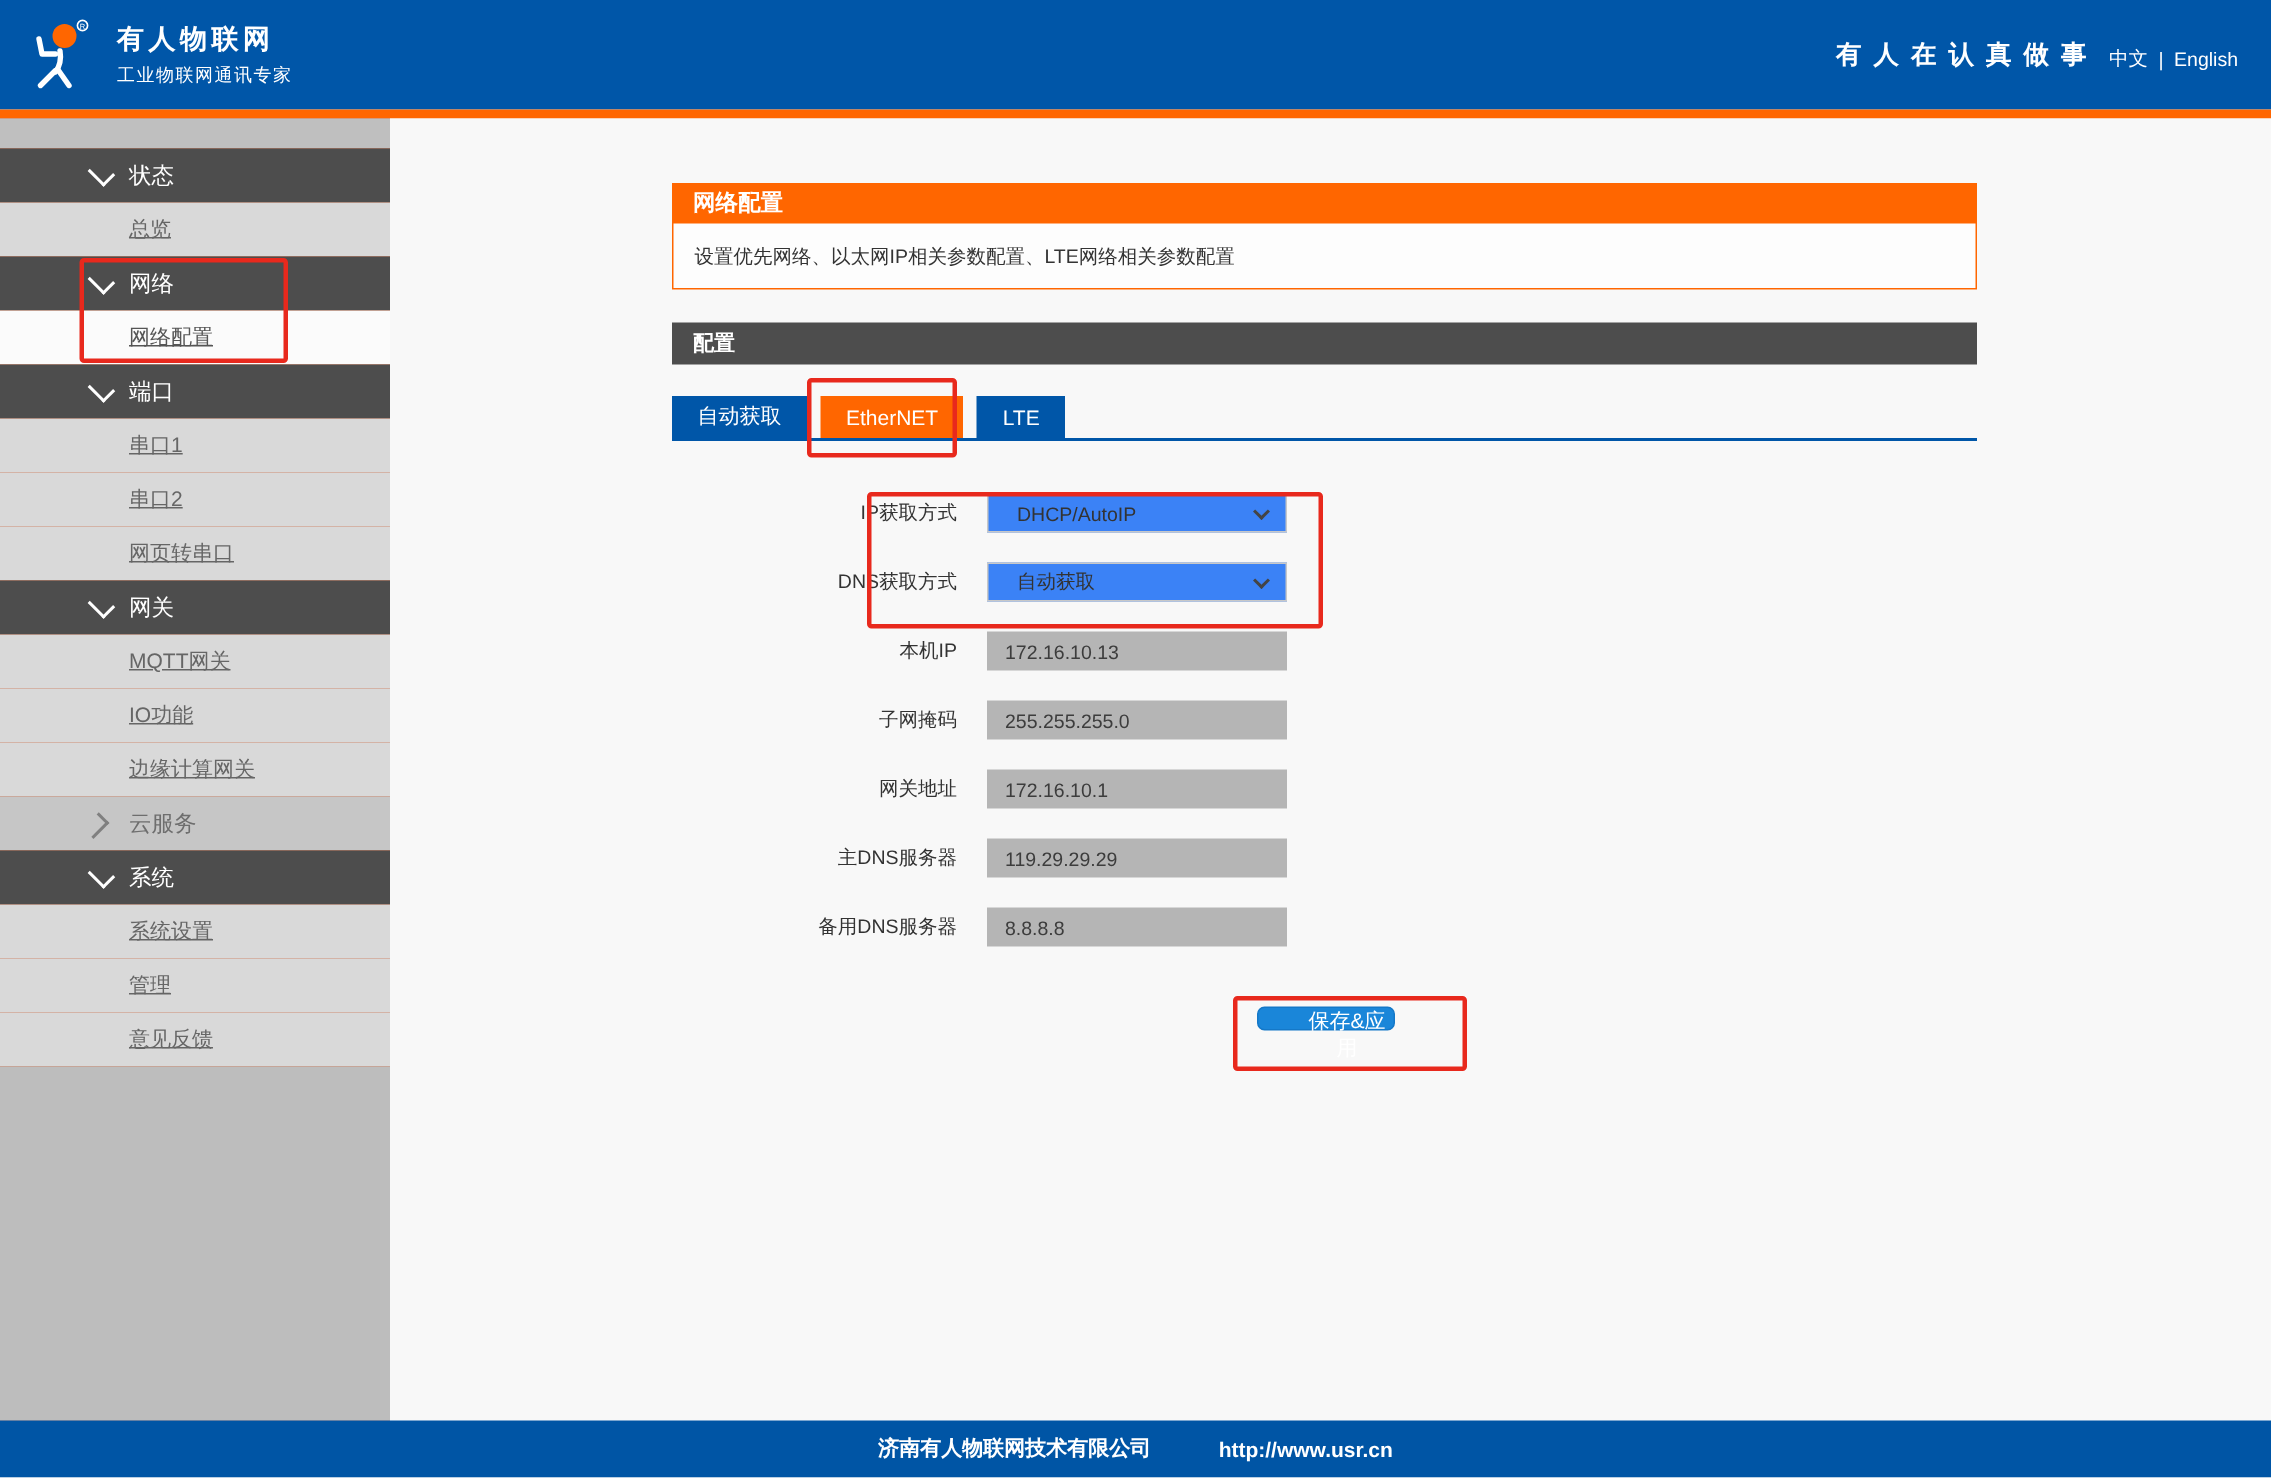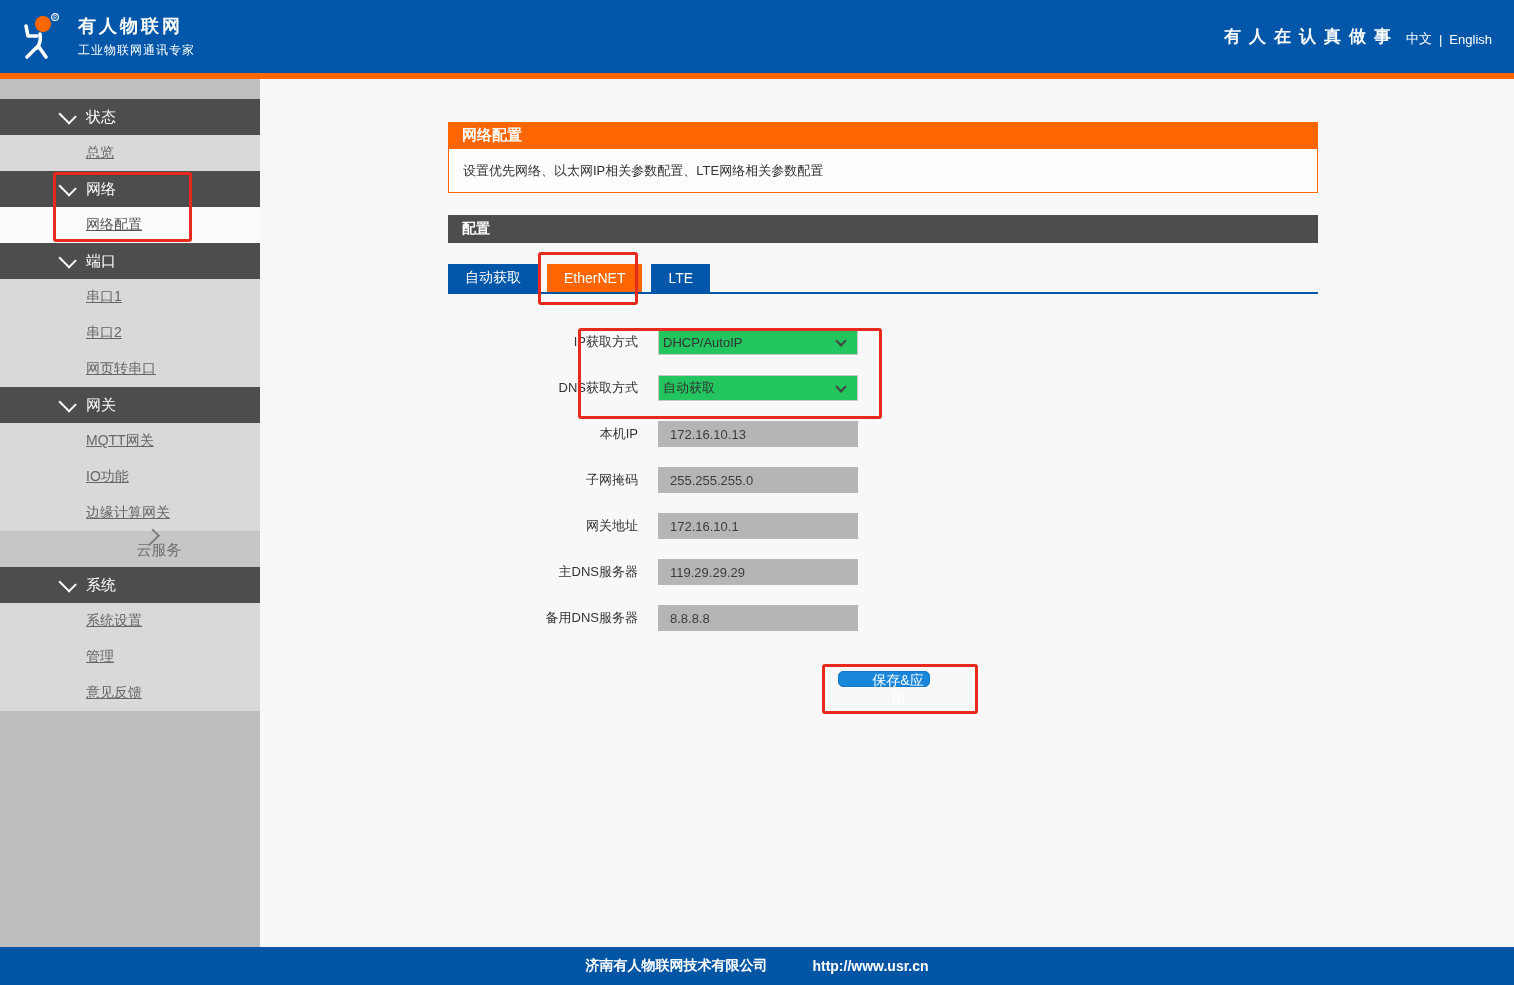--- a/index.html
+++ b/index.html
@@ -61,7 +61,7 @@
   .form { margin-top: 35px; }
   .form-row { display: flex; align-items: center; height: 26px; margin-bottom: 20px; }
   .form-label { width: 210px; padding-right: 20px; text-align: right; font-size: 13px; color: #333; flex: 0 0 210px; }
-  .select-box { position: relative; width: 200px; height: 26px; background: #22c55e; border: 1px solid #C8C8C8; display: flex; align-items: center; padding-left: 4px; font-size: 13px; color: #333; cursor: pointer; }
+  .select-box { position: relative; width: 200px; height: 26px; background: #3b82f6; border: 1px solid #C8C8C8; display: flex; align-items: center; padding-left: 19px; font-size: 13px; color: #333; cursor: pointer; }
   .select-box .chev-sel { position: absolute; right: 12px; top: 7px; width: 8px; height: 8px; border-right: 2px solid #444; border-bottom: 2px solid #444; transform: rotate(45deg); }
   .text-input-disabled { width: 200px; height: 26px; background: #B5B5B5; border: none; padding-left: 12px; font-size: 13px; color: #3D3D3D; font-family: "Liberation Sans", sans-serif; }
 

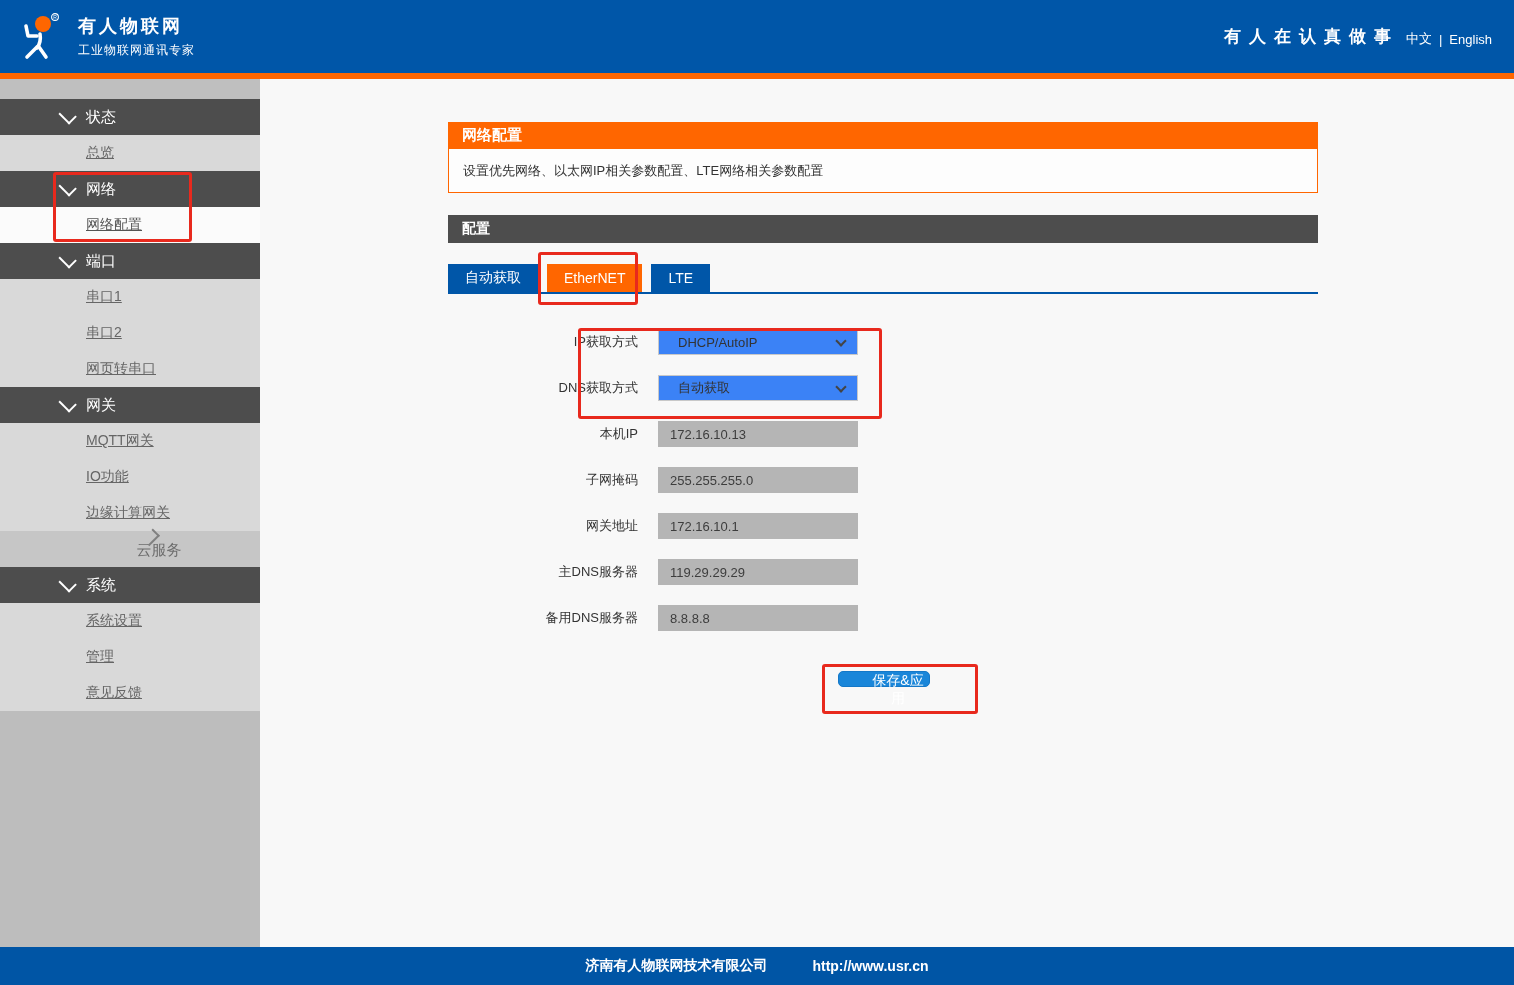--- a/index.html
+++ b/index.html
@@ -40,7 +40,7 @@
   .side-header { background: #4D4D4D; color: #FFFFFF; }
   .side-item { background: #D9D9D9; color: #666666; padding-left: 86px; font-size: 14px; text-decoration: underline; }
   .side-item.active { background: #FBFBFB; color: #555555; }
-  .side-collapsed { background: #C6C6C6; color: #6E6E6E; flex-direction: column; }
+  .side-collapsed { background: #C6C6C6; color: #6E6E6E; }
   .sidebar-filler { flex: 1 1 auto; background: #BDBDBD; }
 
   

